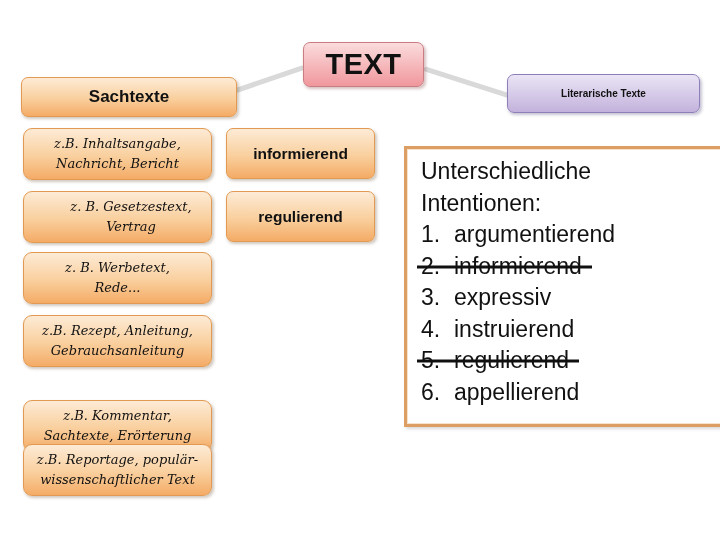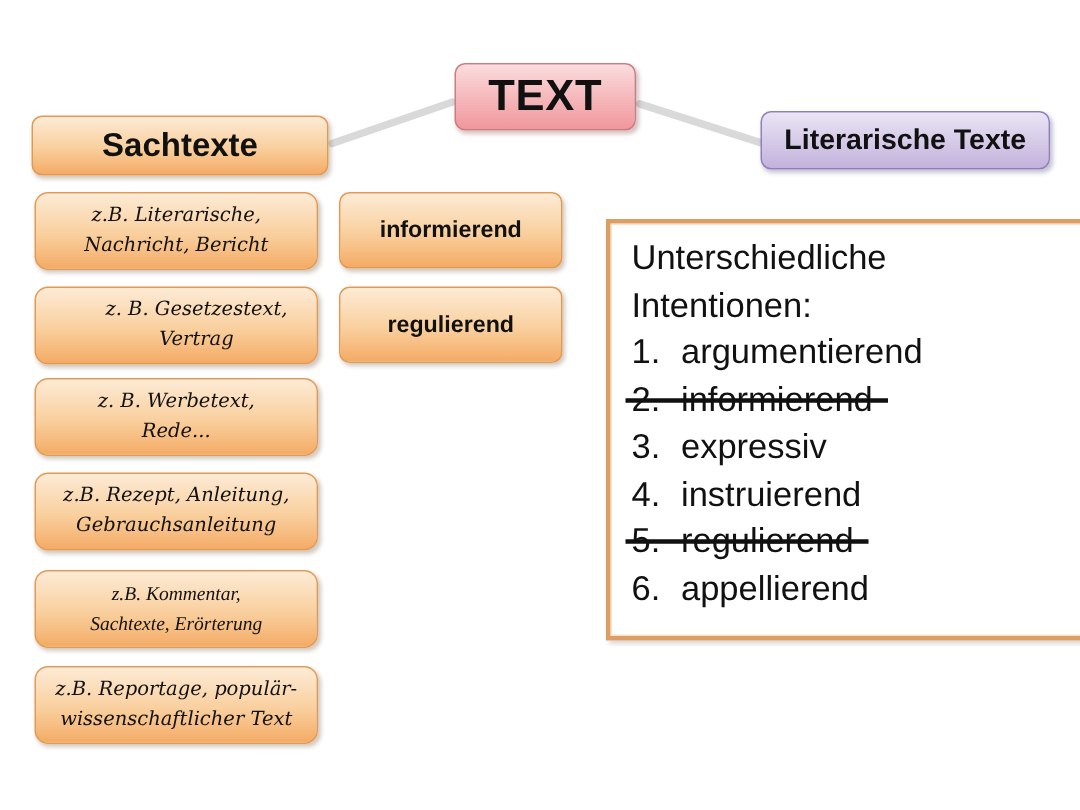--- a/index.html
+++ b/index.html
@@ -47,7 +47,7 @@
   }
 
   .root-box{left:303px;top:42px;width:121px;height:45px;font-size:29px;letter-spacing:0.5px;}
-  .sach-box{left:21px;top:77px;width:198px;height:40px;font-size:22px;}
+  .sach-box{left:21px;top:77px;width:216px;height:40px;font-size:17px;}
   .lit-box{left:507px;top:74px;width:193px;height:39px;font-size:19px;}
 
   

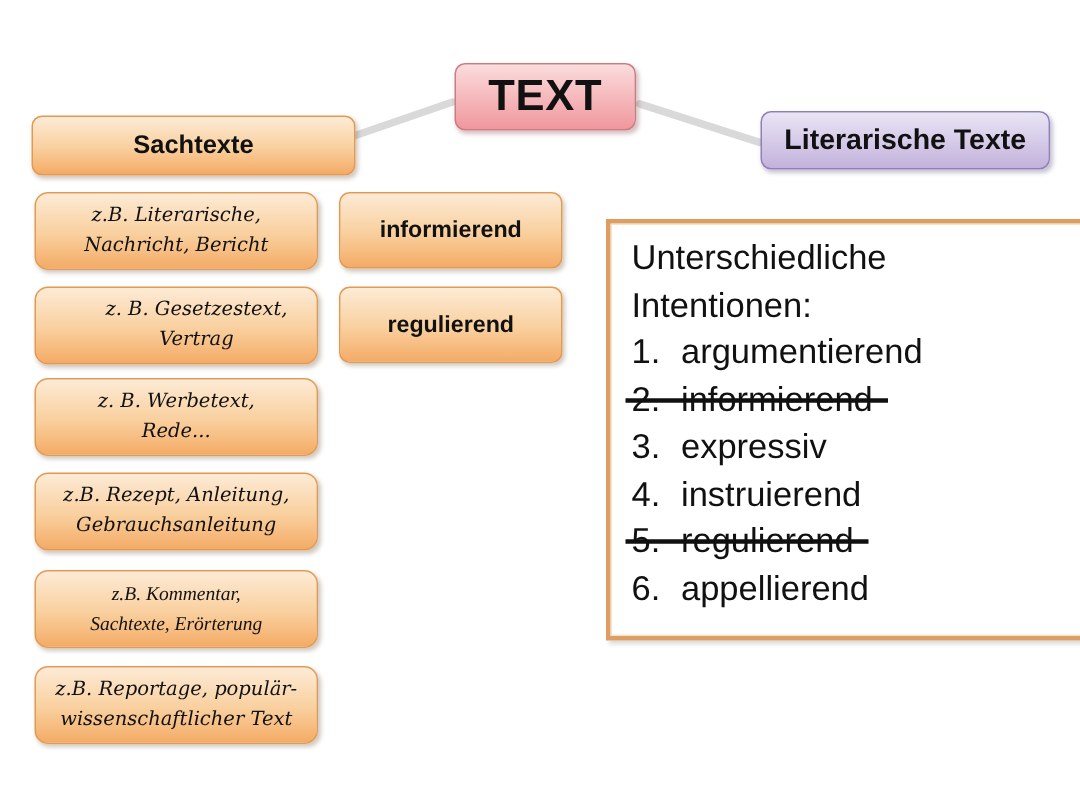--- a/index.html
+++ b/index.html
@@ -48,7 +48,7 @@
 
   .root-box{left:303px;top:42px;width:121px;height:45px;font-size:29px;letter-spacing:0.5px;}
   .sach-box{left:21px;top:77px;width:216px;height:40px;font-size:17px;}
-  .lit-box{left:507px;top:74px;width:193px;height:39px;font-size:19px;}
+  .lit-box{left:507px;top:74px;width:193px;height:39px;font-size:10px;}
 
   
   .ex-box{

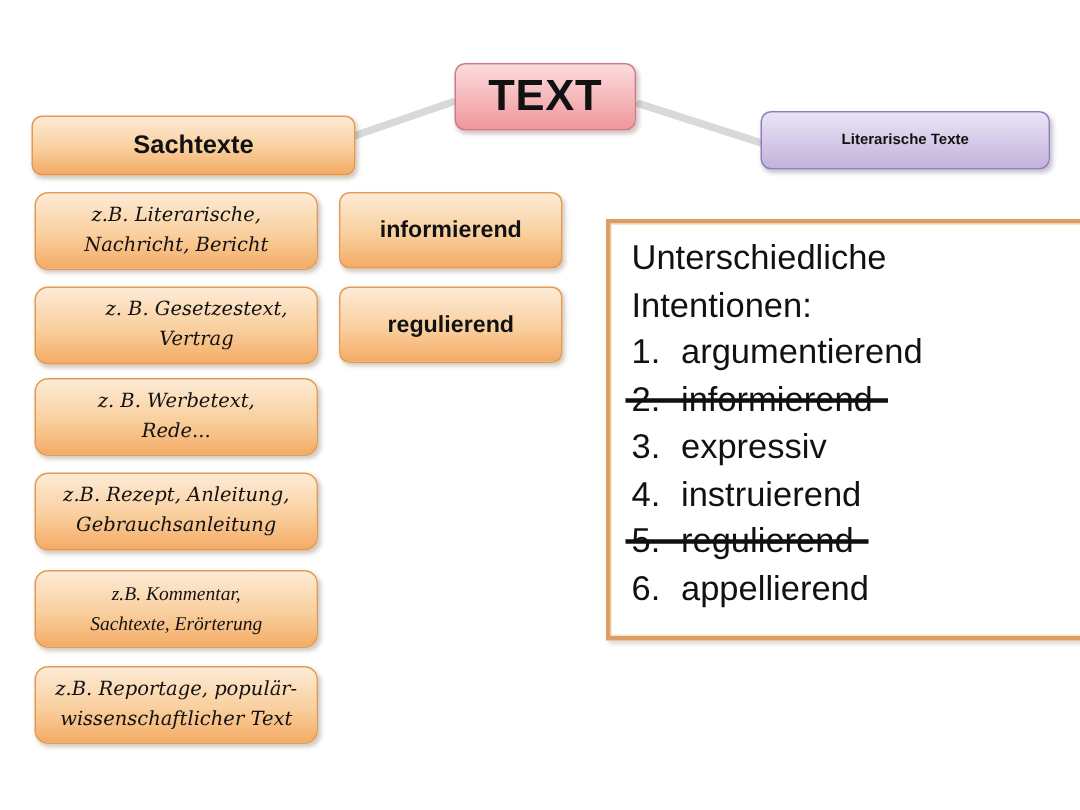--- a/index.html
+++ b/index.html
@@ -100,7 +100,7 @@
 
 <div class="abs node node-orange ex-box ex-1">
   <div>
-    <div>z.B. Literarische,</div>
+    <div>z.B. Inhaltsangabe,</div>
     <div>Nachricht, Bericht</div>
   </div>
 </div>

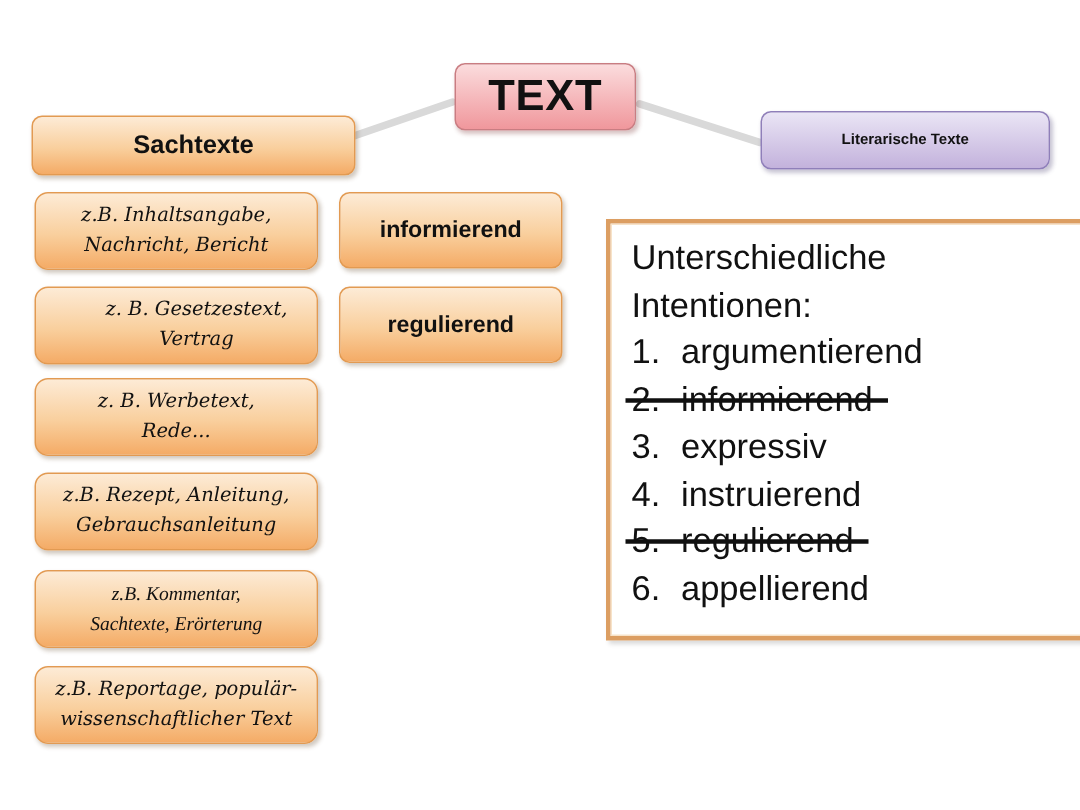--- a/index.html
+++ b/index.html
@@ -57,7 +57,7 @@
     font-size:13px;line-height:20px;
   }
   .ex-1{top:128px;} .ex-2{top:191px;padding-left:27px;} .ex-3{top:252px;}
-  .ex-4{top:315px;} .ex-5{top:380px;font-family:Liberation Serif, serif;} .ex-6{top:444px;}
+  .ex-4{top:315px;} .ex-5{top:400px;} .ex-6{top:444px;}
 
   
   .fn-box{left:226px;width:149px;height:51px;font-size:15.5px;}

